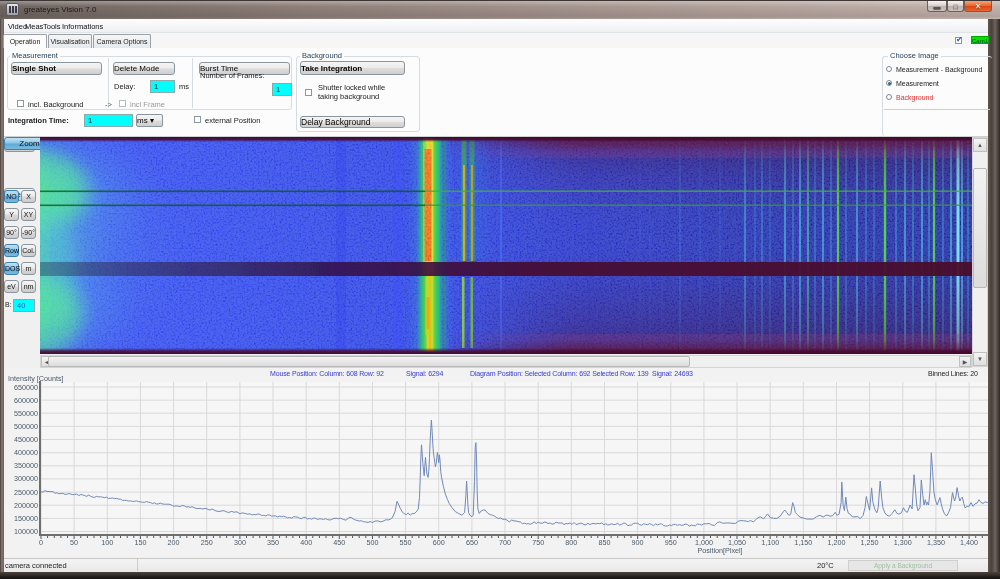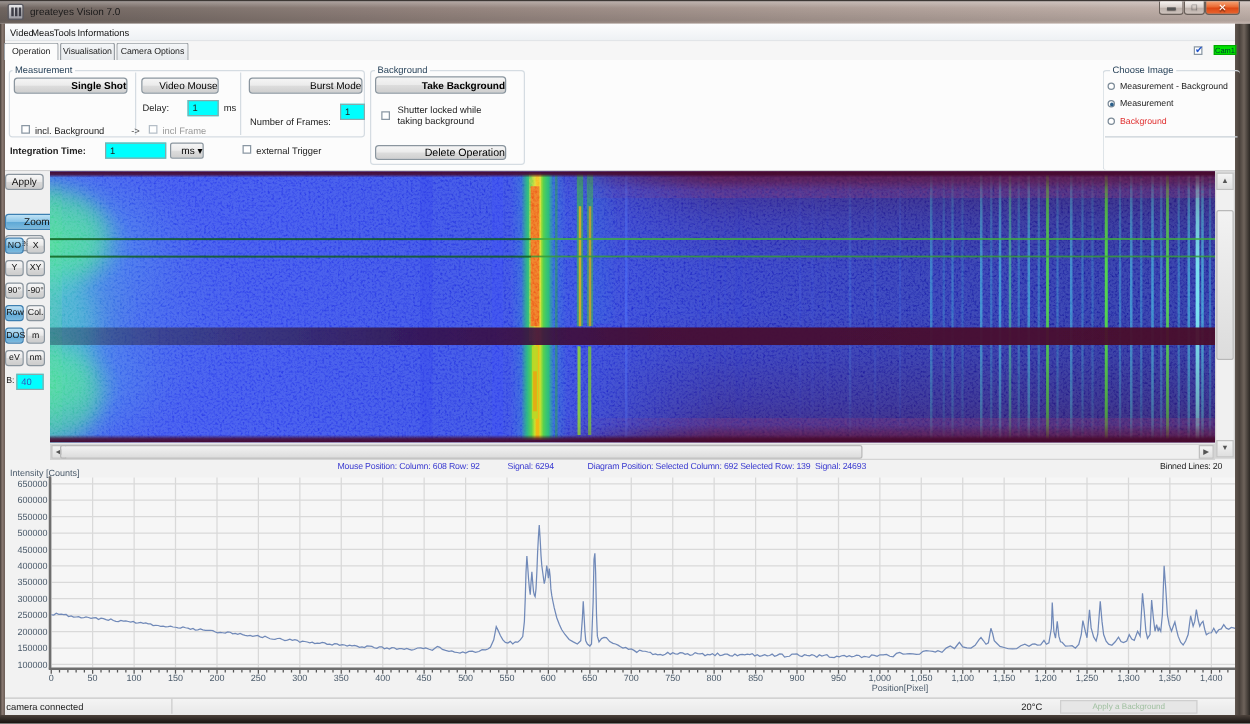--- a/index.html
+++ b/index.html
@@ -29,7 +29,7 @@
 #panel{left:4px;top:48px;width:984px;height:89px;background:#fcfcfc;border-bottom:1px solid #d0d0d0}
 .grp{position:absolute;border:1px solid #d5dce2;border-radius:3px}
 .grplab{position:absolute;font-size:7.5px;color:#1f3b53;background:#fcfcfc;padding:0 2px}
-.btn{position:absolute;border:1px solid #8a959e;border-radius:3px;background:linear-gradient(180deg,#f5f5f5,#ebebeb 48%,#dddddd 52%,#cfcfcf);font-size:8px;text-align:right;color:#000}
+.btn{position:absolute;border:1px solid #8a959e;border-radius:3px;background:linear-gradient(180deg,#f5f5f5,#ebebeb 48%,#dddddd 52%,#cfcfcf);font-size:8px;text-align:left;color:#000}
 .cyan{position:absolute;background:#00ffff;border:1px solid #8aa;font-size:7.5px;color:#222;text-align:left;padding-left:3px;line-height:12px}
 .lbl{position:absolute;font-size:7.5px;color:#222}
 .cb{position:absolute;width:7px;height:7px;background:#fff;border:1px solid #8a97a3}

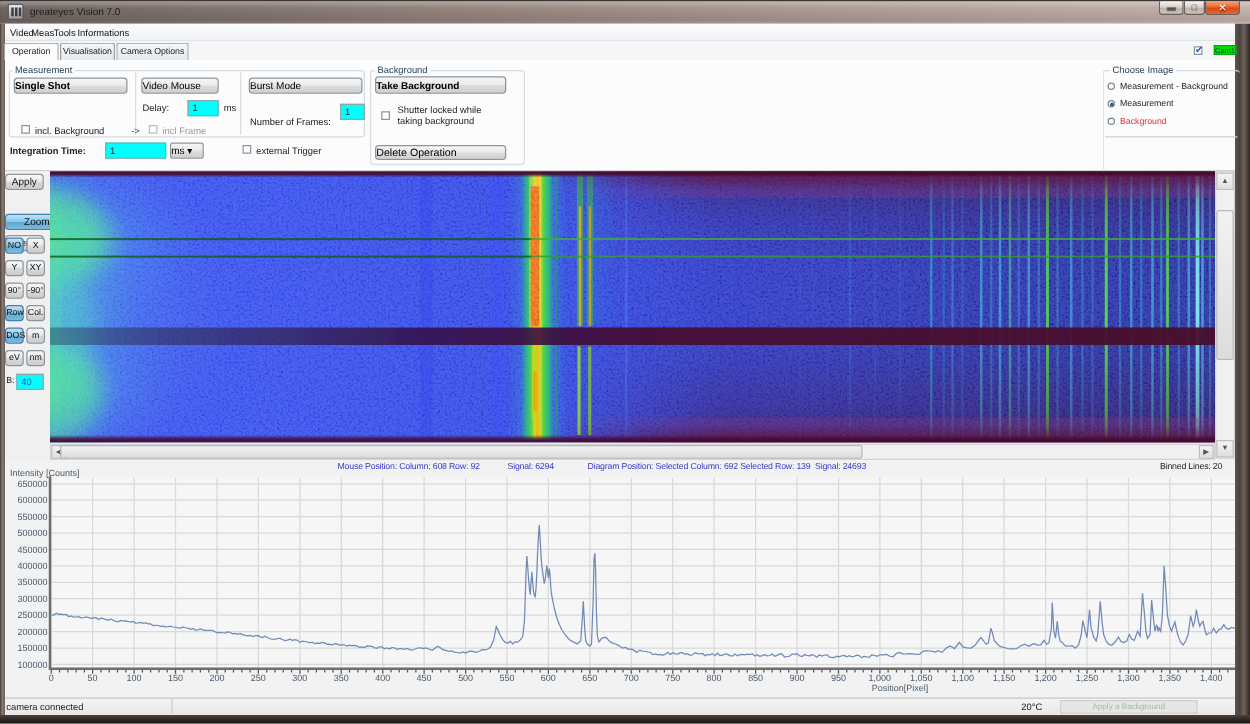--- a/index.html
+++ b/index.html
@@ -84,7 +84,7 @@
     <div class="sep" style="left:108px;top:58px;height:50px"></div>
     <div class="sep" style="left:192px;top:58px;height:50px"></div>
     <div class="btn" style="left:11px;top:62px;width:91px;height:13px;line-height:12px;font-weight:bold">Single Shot</div>
-    <div class="btn" style="left:113px;top:62px;width:62px;height:13px;line-height:12px">Video Mouse</div>
+    <div class="btn" style="left:113px;top:62px;width:62px;height:13px;line-height:12px">Delete Mode</div>
     <div class="lbl" style="left:114px;top:82px">Delay:</div>
     <div class="cyan" style="left:150px;top:80px;width:25px;height:13px">1</div>
     <div class="lbl" style="left:179px;top:82px">ms</div>

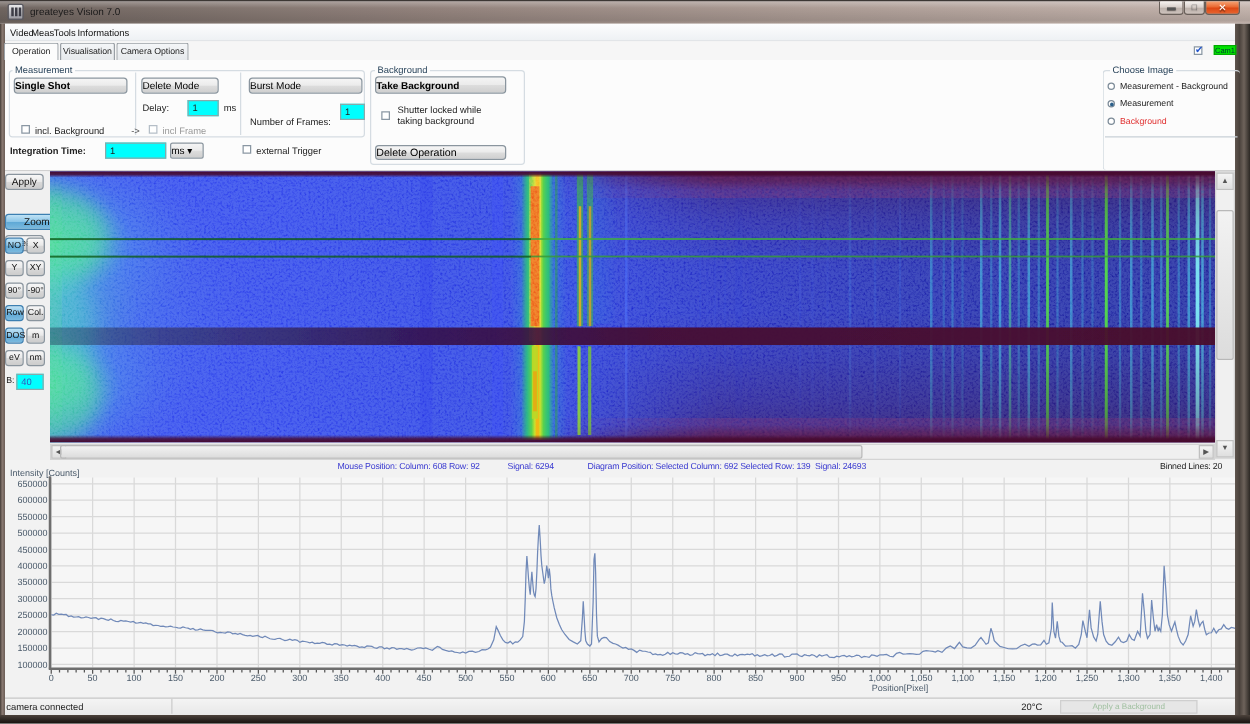--- a/index.html
+++ b/index.html
@@ -93,7 +93,7 @@
     <div class="lbl" style="left:105px;top:100px;color:#555">-&gt;</div>
     <div class="cb" style="left:119px;top:100px;border-color:#b5bec7"></div>
     <div class="lbl" style="left:130px;top:100px;color:#999">incl Frame</div>
-    <div class="btn" style="left:199px;top:62px;width:91px;height:13px;line-height:12px">Burst Mode</div>
+    <div class="btn" style="left:199px;top:62px;width:91px;height:13px;line-height:12px">Burst Time</div>
     <div class="lbl" style="left:200px;top:93px">Number of Frames:</div>
     <div class="cyan" style="left:272px;top:83px;width:20px;height:13px">1</div>
     <div class="lbl" style="left:8px;top:116px;font-weight:bold">Integration Time:</div>

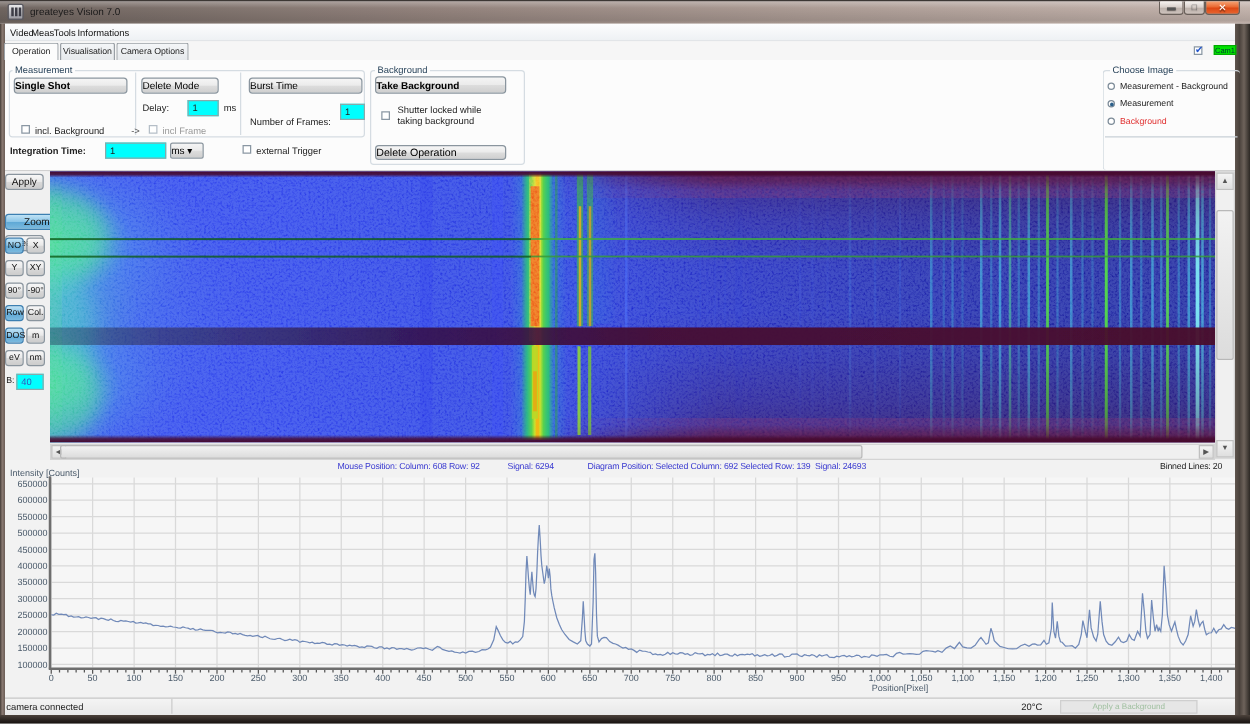--- a/index.html
+++ b/index.html
@@ -103,7 +103,7 @@
     <div class="lbl" style="left:205px;top:116px">external Trigger</div>
     <div class="grp" style="left:296px;top:56px;width:124px;height:76px"></div>
     <div class="grplab" style="left:300px;top:51px">Background</div>
-    <div class="btn" style="left:300px;top:61px;width:105px;height:14px;line-height:13px;font-weight:bold">Take Background</div>
+    <div class="btn" style="left:300px;top:61px;width:105px;height:14px;line-height:13px;font-weight:bold">Take Integration</div>
     <div class="cb" style="left:305px;top:89px"></div>
     <div class="lbl" style="left:318px;top:83px;line-height:9px">Shutter locked while<br>taking background</div>
     <div class="btn" style="left:300px;top:116px;width:105px;height:12px;line-height:11px;font-size:8.5px">Delete Operation</div>

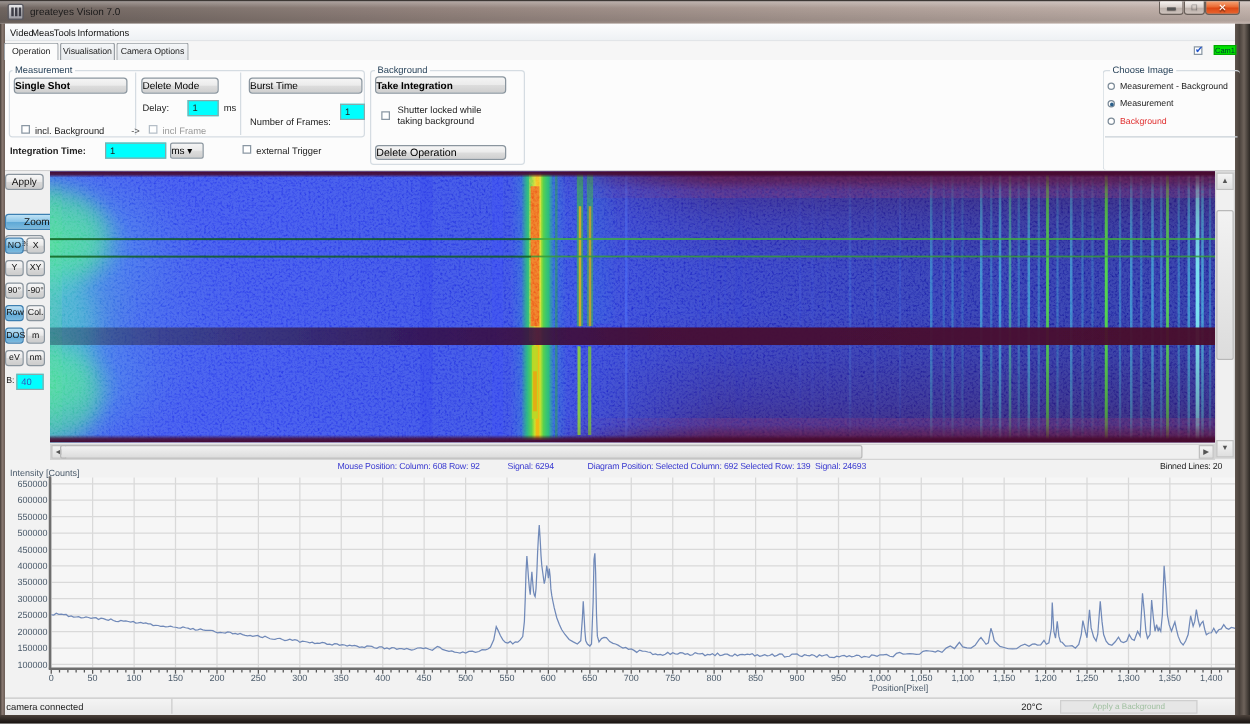--- a/index.html
+++ b/index.html
@@ -94,7 +94,7 @@
     <div class="cb" style="left:119px;top:100px;border-color:#b5bec7"></div>
     <div class="lbl" style="left:130px;top:100px;color:#999">incl Frame</div>
     <div class="btn" style="left:199px;top:62px;width:91px;height:13px;line-height:12px">Burst Time</div>
-    <div class="lbl" style="left:200px;top:93px">Number of Frames:</div>
+    <div class="lbl" style="left:200px;top:71px">Number of Frames:</div>
     <div class="cyan" style="left:272px;top:83px;width:20px;height:13px">1</div>
     <div class="lbl" style="left:8px;top:116px;font-weight:bold">Integration Time:</div>
     <div class="cyan" style="left:84px;top:114px;width:49px;height:13px">1</div>

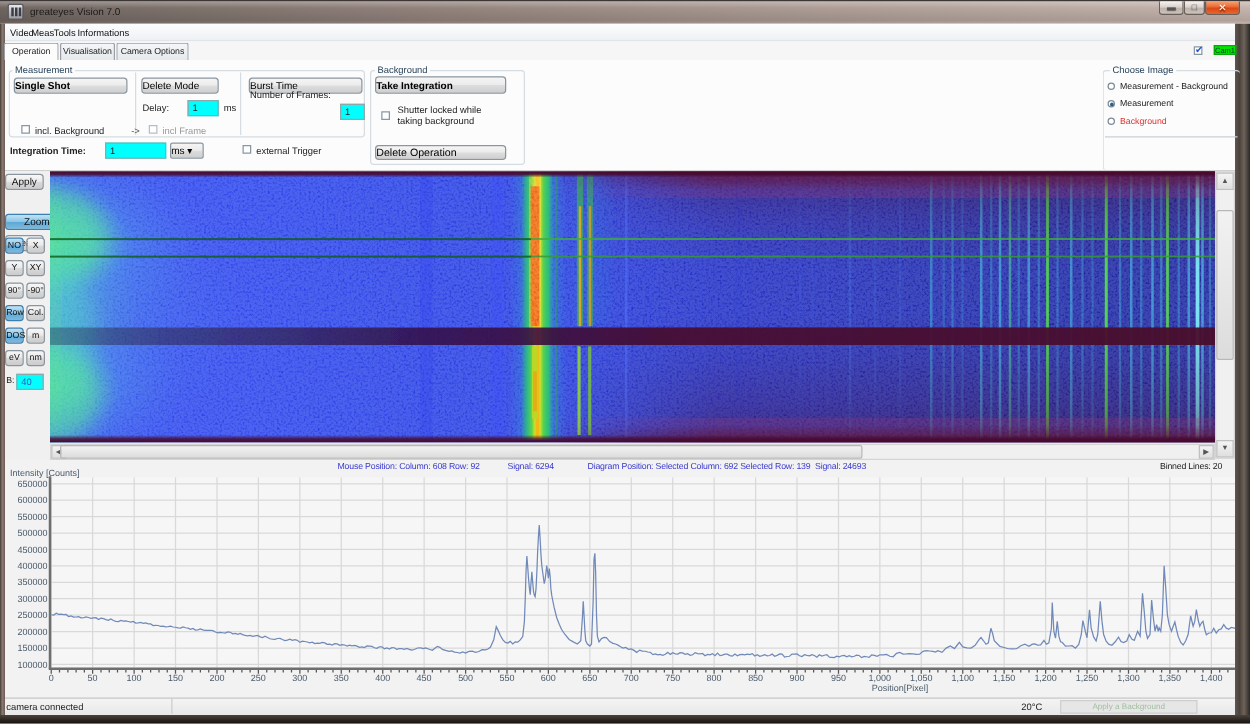--- a/index.html
+++ b/index.html
@@ -100,7 +100,7 @@
     <div class="cyan" style="left:84px;top:114px;width:49px;height:13px">1</div>
     <div class="btn" style="left:136px;top:114px;width:27px;height:13px;line-height:12px;font-size:8px;border-radius:2px">ms ▾</div>
     <div class="cb" style="left:194px;top:116px"></div>
-    <div class="lbl" style="left:205px;top:116px">external Trigger</div>
+    <div class="lbl" style="left:205px;top:116px">external Position</div>
     <div class="grp" style="left:296px;top:56px;width:124px;height:76px"></div>
     <div class="grplab" style="left:300px;top:51px">Background</div>
     <div class="btn" style="left:300px;top:61px;width:105px;height:14px;line-height:13px;font-weight:bold">Take Integration</div>

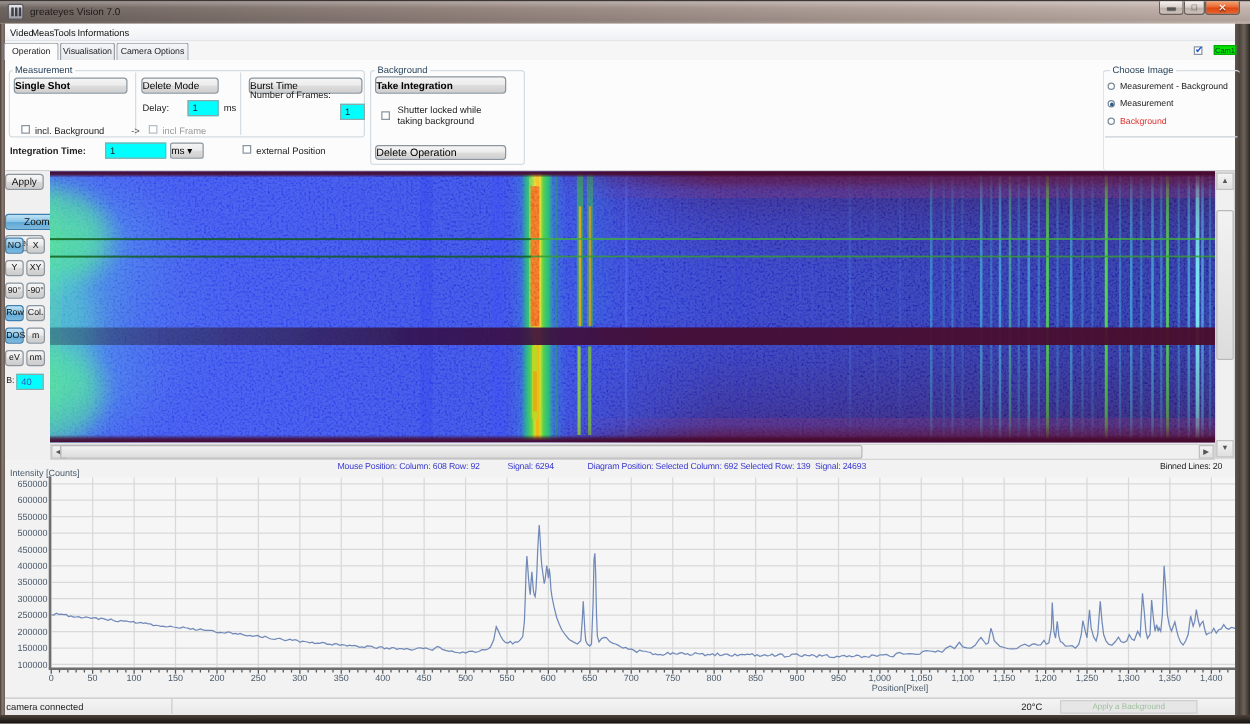--- a/index.html
+++ b/index.html
@@ -106,7 +106,7 @@
     <div class="btn" style="left:300px;top:61px;width:105px;height:14px;line-height:13px;font-weight:bold">Take Integration</div>
     <div class="cb" style="left:305px;top:89px"></div>
     <div class="lbl" style="left:318px;top:83px;line-height:9px">Shutter locked while<br>taking background</div>
-    <div class="btn" style="left:300px;top:116px;width:105px;height:12px;line-height:11px;font-size:8.5px">Delete Operation</div>
+    <div class="btn" style="left:300px;top:116px;width:105px;height:12px;line-height:11px;font-size:8.5px">Delay Background</div>
     <div class="grp" style="left:882px;top:56px;width:110px;height:80px;border-bottom:none;border-right:none"></div>
     <div class="grplab" style="left:888px;top:51px">Choose Image</div>
     <div class="radio" style="left:886px;top:66px"></div>

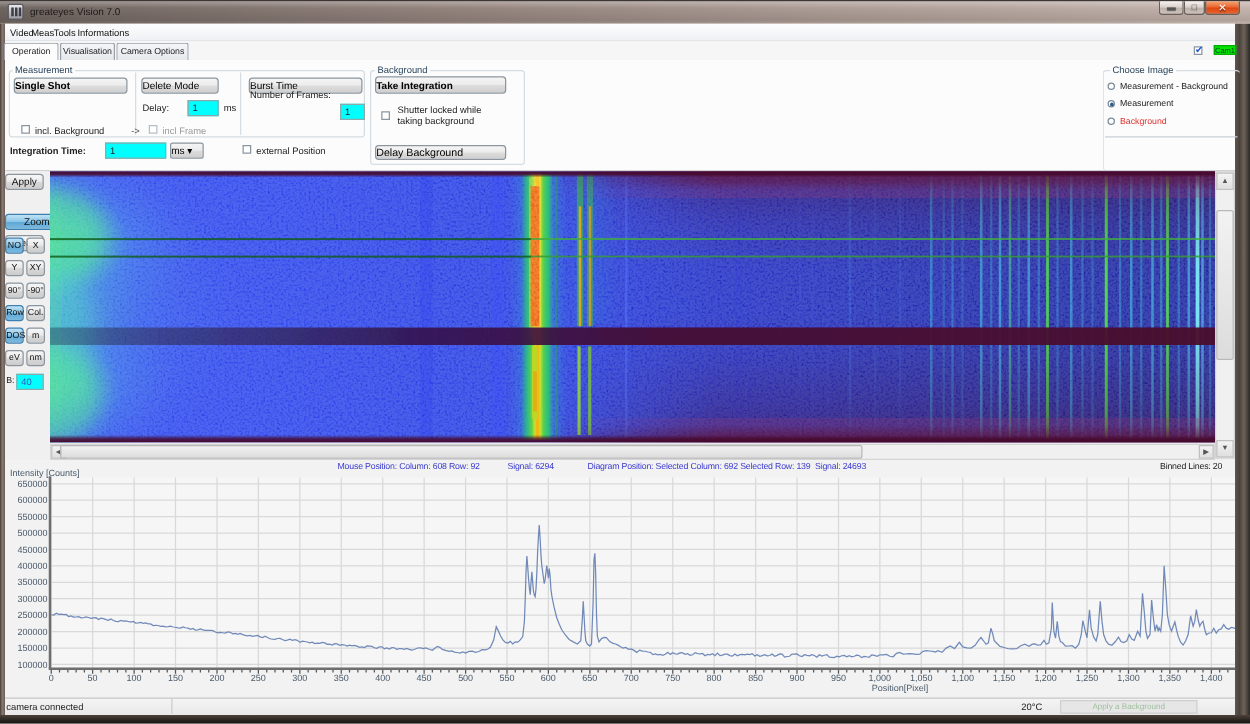--- a/index.html
+++ b/index.html
@@ -118,7 +118,7 @@
     <div class="abs" style="left:884px;top:109px;width:106px;height:1px;background:#c8d0d6"></div>
     <div class="abs" style="left:4px;top:137px;width:34px;height:231px;background:#f0f0f0"></div>
     <div class="tbtn" style="left:4px;top:139px;width:31px;height:13px;line-height:12px">Apply</div>
-    <div class="tbtn on" style="left:4px;top:171px;width:51px;height:13px;line-height:12px">Zoom</div>
+    <div class="tbtn on" style="left:4px;top:137px;width:51px;height:13px;line-height:12px">Zoom</div>
     <div class="tbtn" style="left:4px;top:188px;width:31px;height:13px;line-height:12px">Meas</div>
     <div class="tbtn on" style="left:4px;top:190px;width:15px;height:13px;line-height:12px;font-size:7px">NO</div>
     <div class="tbtn" style="left:21px;top:190px;width:15px;height:13px;line-height:12px;font-size:7px">X</div>

